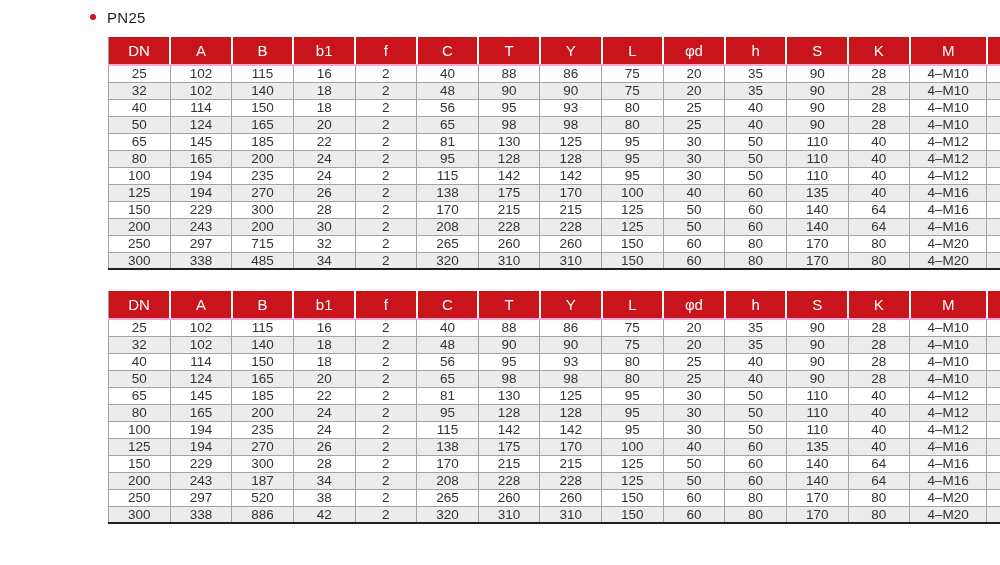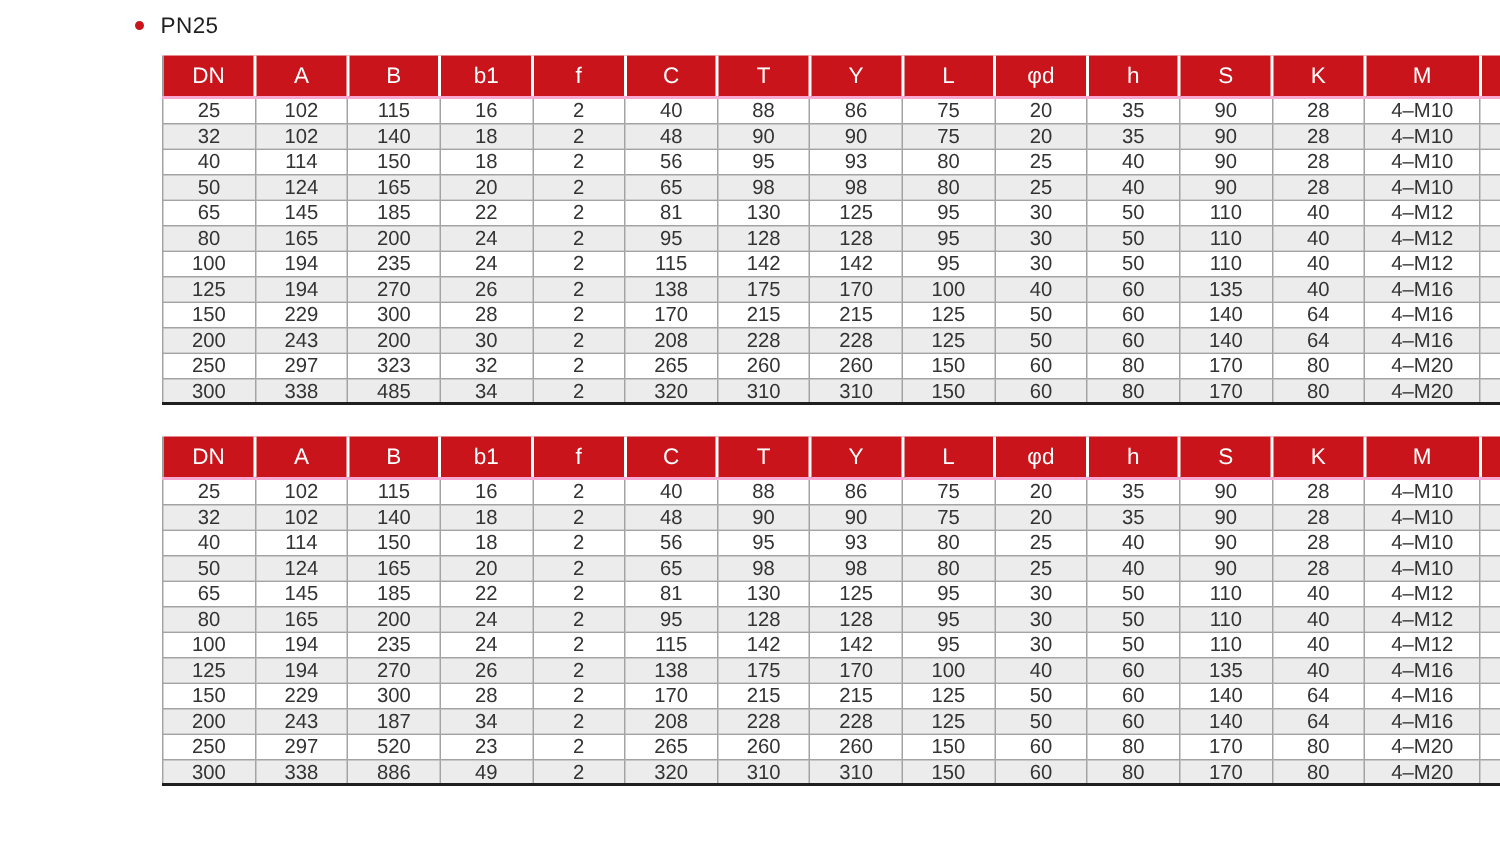--- a/index.html
+++ b/index.html
@@ -289,7 +289,7 @@
           <tr>
             <td>250</td>
             <td>297</td>
-            <td>323</td>
+            <td>715</td>
             <td>32</td>
             <td>2</td>
             <td>265</td>

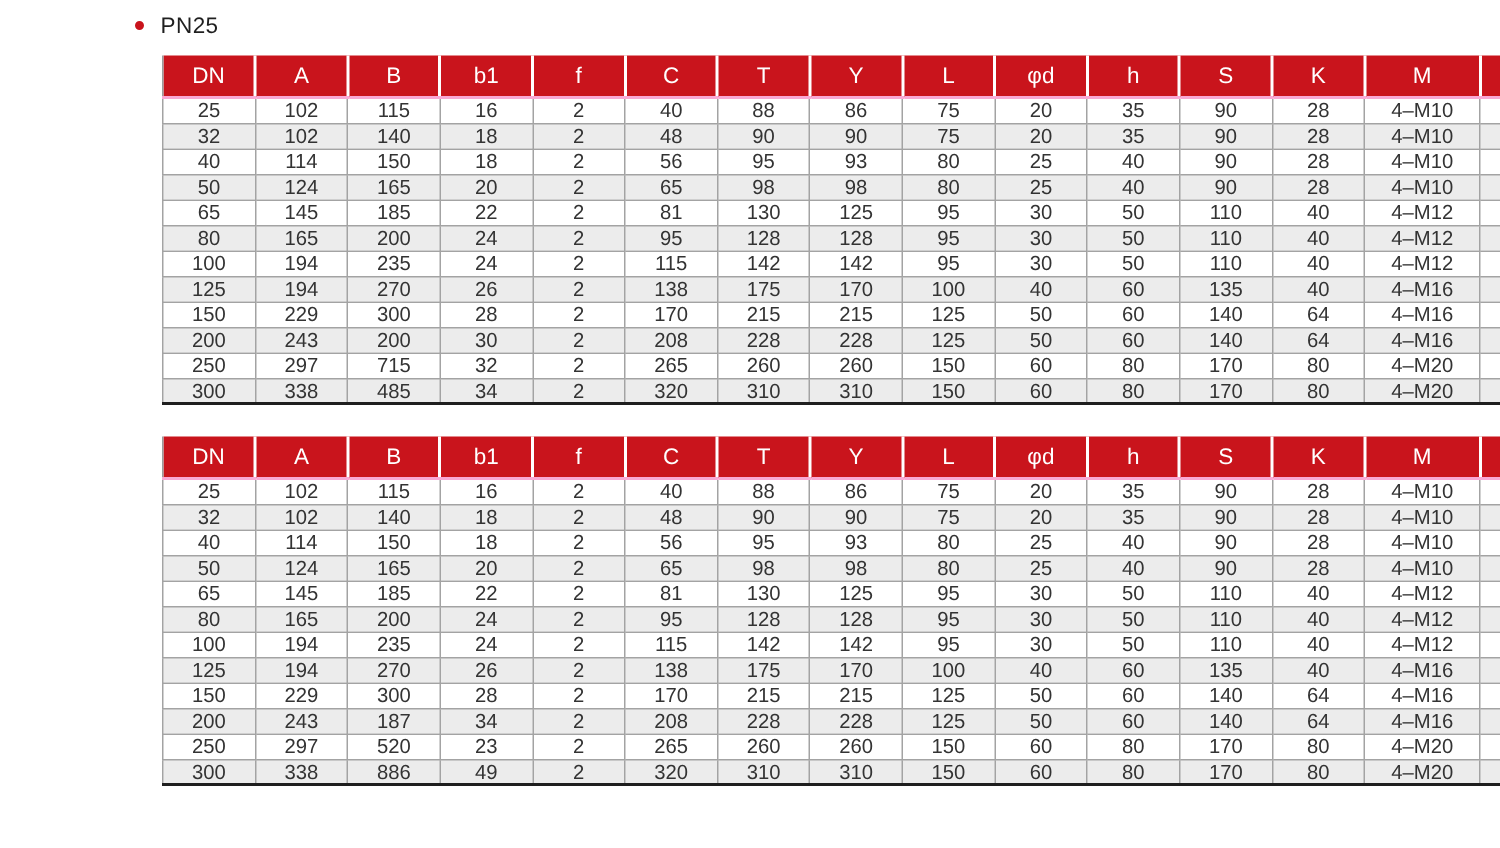--- a/index.html
+++ b/index.html
@@ -537,7 +537,7 @@
             <td>250</td>
             <td>297</td>
             <td>520</td>
-            <td>23</td>
+            <td>38</td>
             <td>2</td>
             <td>265</td>
             <td>260</td>

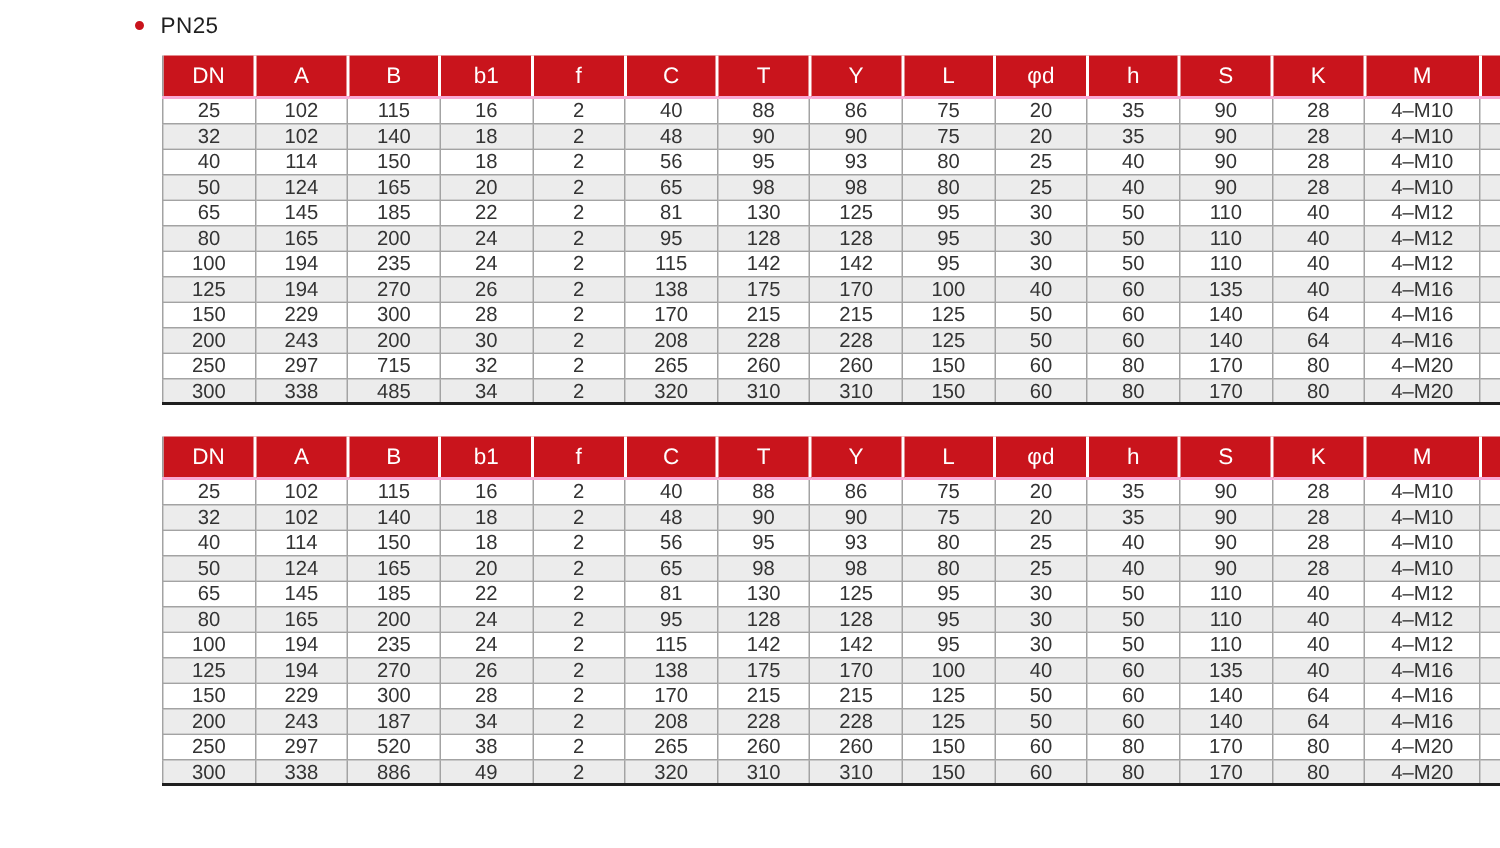--- a/index.html
+++ b/index.html
@@ -554,7 +554,7 @@
             <td>300</td>
             <td>338</td>
             <td>886</td>
-            <td>49</td>
+            <td>42</td>
             <td>2</td>
             <td>320</td>
             <td>310</td>

